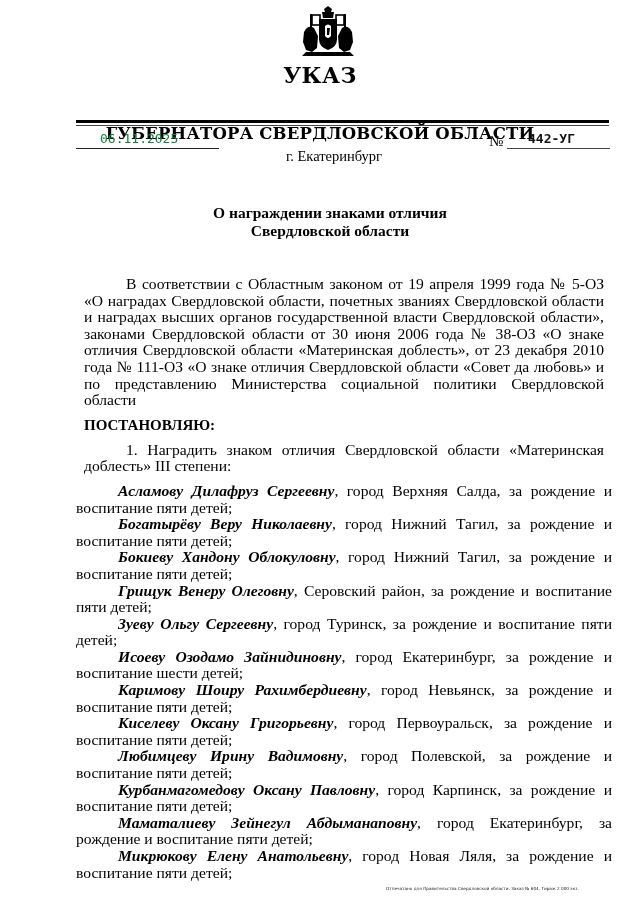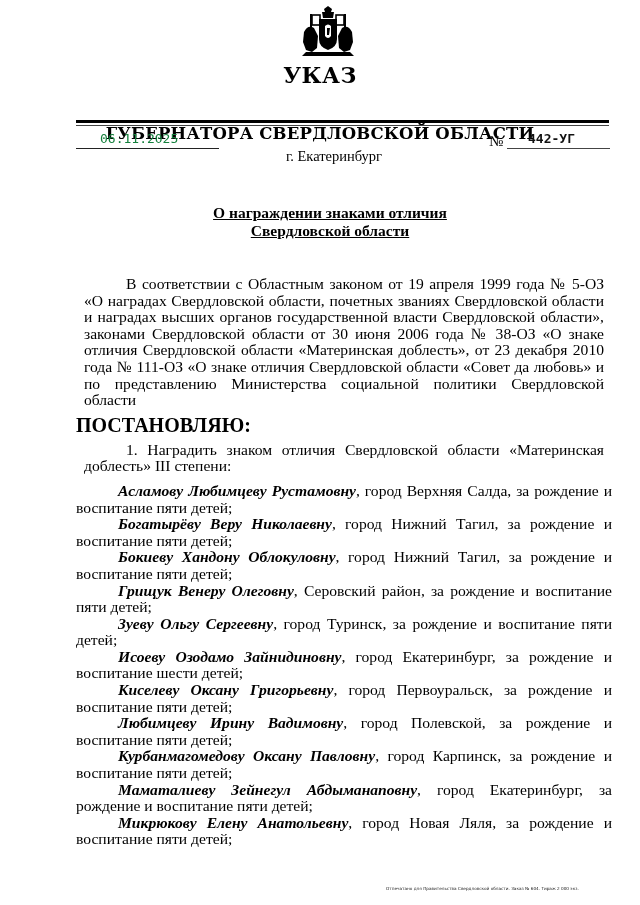--- a/index.html
+++ b/index.html
@@ -20,7 +20,7 @@
     .city { position: absolute; left: 0; width: 640px; top: 148px; text-align: center;
       font-family: "Liberation Serif", serif; font-size: 14.5px; padding-left: 28px; box-sizing: border-box; }
     .subject { position: absolute; left: 0; width: 640px; top: 204px; text-align: center;
-      font-family: "Liberation Serif", serif; font-weight: bold; font-size: 15.5px; line-height: 18px; padding-left: 20px; box-sizing: border-box; text-decoration: underline; }
+      font-family: "Liberation Serif", serif; font-weight: bold; font-size: 15.5px; line-height: 18px; padding-left: 20px; box-sizing: border-box; }
     .body { position: absolute; left: 76px; top: 268px; width: 536px;
       font-family: "Liberation Serif", serif; font-size: 15.6px; line-height: 16.6px; }
     .para { text-align: justify; text-align-last: left; margin: 8px; }

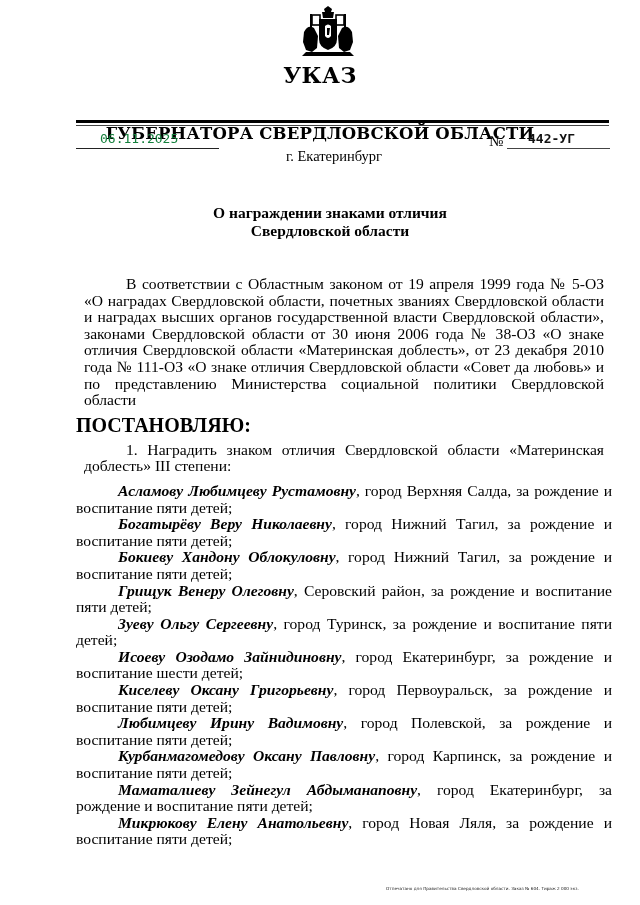--- a/index.html
+++ b/index.html
@@ -25,7 +25,7 @@
       font-family: "Liberation Serif", serif; font-size: 15.6px; line-height: 16.6px; }
     .para { text-align: justify; text-align-last: left; margin: 8px; }
     .indent { text-indent: 42px; }
-    .decree { font-weight: bold; font-size: 20px; margin: 0; line-height: 17px; }
+    .decree { font-weight: bold; font-size: 15px; margin: 8px; line-height: 17px; }
     .award { margin: 0; text-indent: 42px; text-align: justify; line-height: 16.6px; }
     .award .nm { font-weight: bold; font-style: italic; }
     .footer { position: absolute; left: 386px; top: 886px; font-family: "DejaVu Sans", sans-serif; font-size: 4.2px; color: #222; white-space: nowrap; }

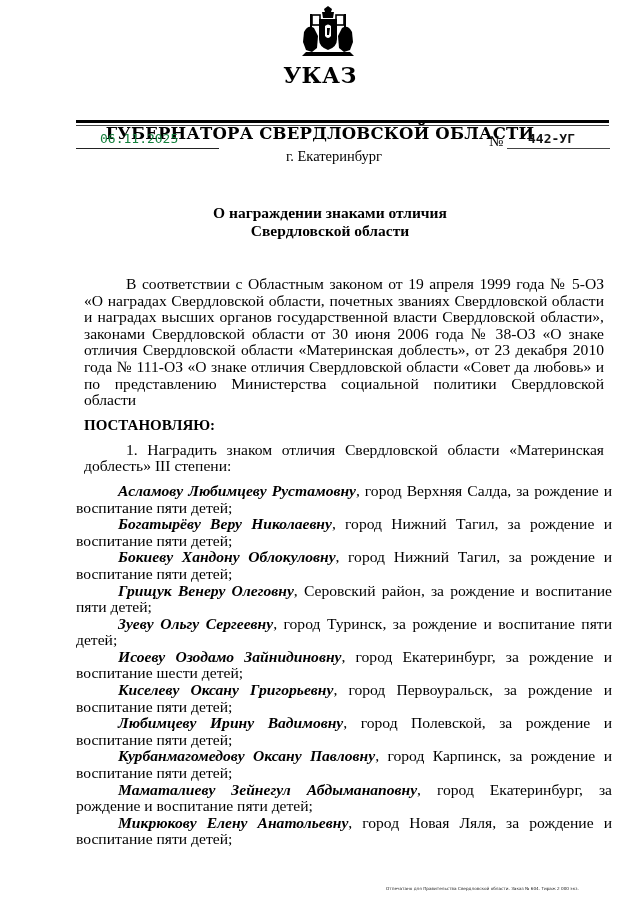--- a/index.html
+++ b/index.html
@@ -80,7 +80,7 @@
     <p class="decree">ПОСТАНОВЛЯЮ:</p>
     <p class="para indent">1. Наградить знаком отличия Свердловской области «Материнская доблесть» III степени:</p>
     <div id="awardees">
-        <p class="award"><span class="nm">Асламову Любимцеву Рустамовну</span><span>, город Верхняя Салда, за рождение и воспитание пяти детей;</span></p>
+        <p class="award"><span class="nm">Асламову Дилафруз Сергеевну</span><span>, город Верхняя Салда, за рождение и воспитание пяти детей;</span></p>
         <p class="award"><span class="nm">Богатырёву Веру Николаевну</span><span>, город Нижний Тагил, за рождение и воспитание пяти детей;</span></p>
         <p class="award"><span class="nm">Бокиеву Хандону Облокуловну</span><span>, город Нижний Тагил, за рождение и воспитание пяти детей;</span></p>
         <p class="award"><span class="nm">Грищук Венеру Олеговну</span><span>, Серовский район, за рождение и воспитание пяти детей;</span></p>

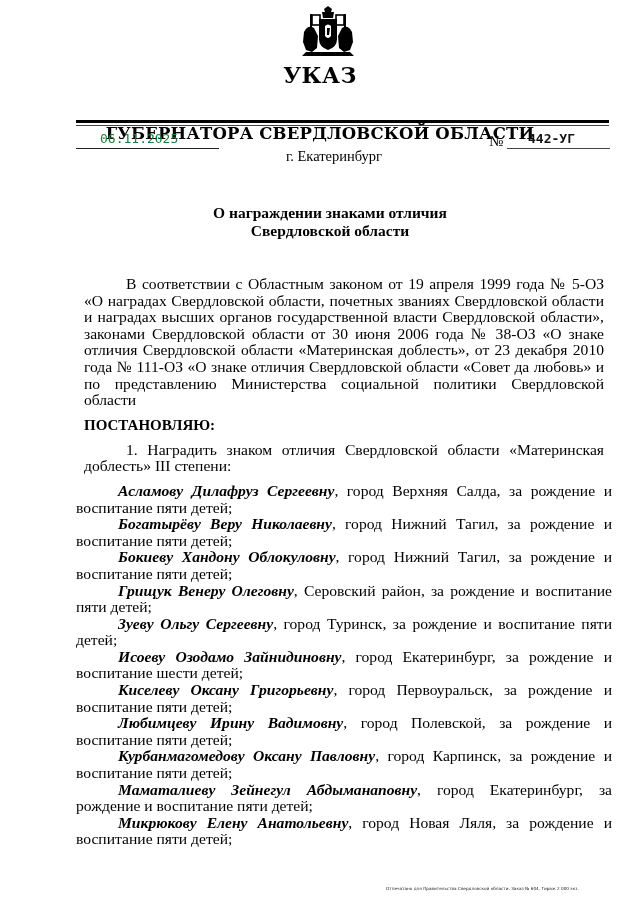--- a/index.html
+++ b/index.html
@@ -86,6 +86,7 @@
         <p class="award"><span class="nm">Грищук Венеру Олеговну</span><span>, Серовский район, за рождение и воспитание пяти детей;</span></p>
         <p class="award"><span class="nm">Зуеву Ольгу Сергеевну</span><span>, город Туринск, за рождение и воспитание пяти детей;</span></p>
         <p class="award"><span class="nm">Исоеву Озодамо Зайнидиновну</span><span>, город Екатеринбург, за рождение и воспитание шести детей;</span></p>
+        <p class="award"><span class="nm">Каримову Шоиру Рахимбердиевну</span><span>, город Невьянск, за рождение и воспитание пяти детей;</span></p>
         <p class="award"><span class="nm">Киселеву Оксану Григорьевну</span><span>, город Первоуральск, за рождение и воспитание пяти детей;</span></p>
         <p class="award"><span class="nm">Любимцеву Ирину Вадимовну</span><span>, город Полевской, за рождение и воспитание пяти детей;</span></p>
         <p class="award"><span class="nm">Курбанмагомедову Оксану Павловну</span><span>, город Карпинск, за рождение и воспитание пяти детей;</span></p>

